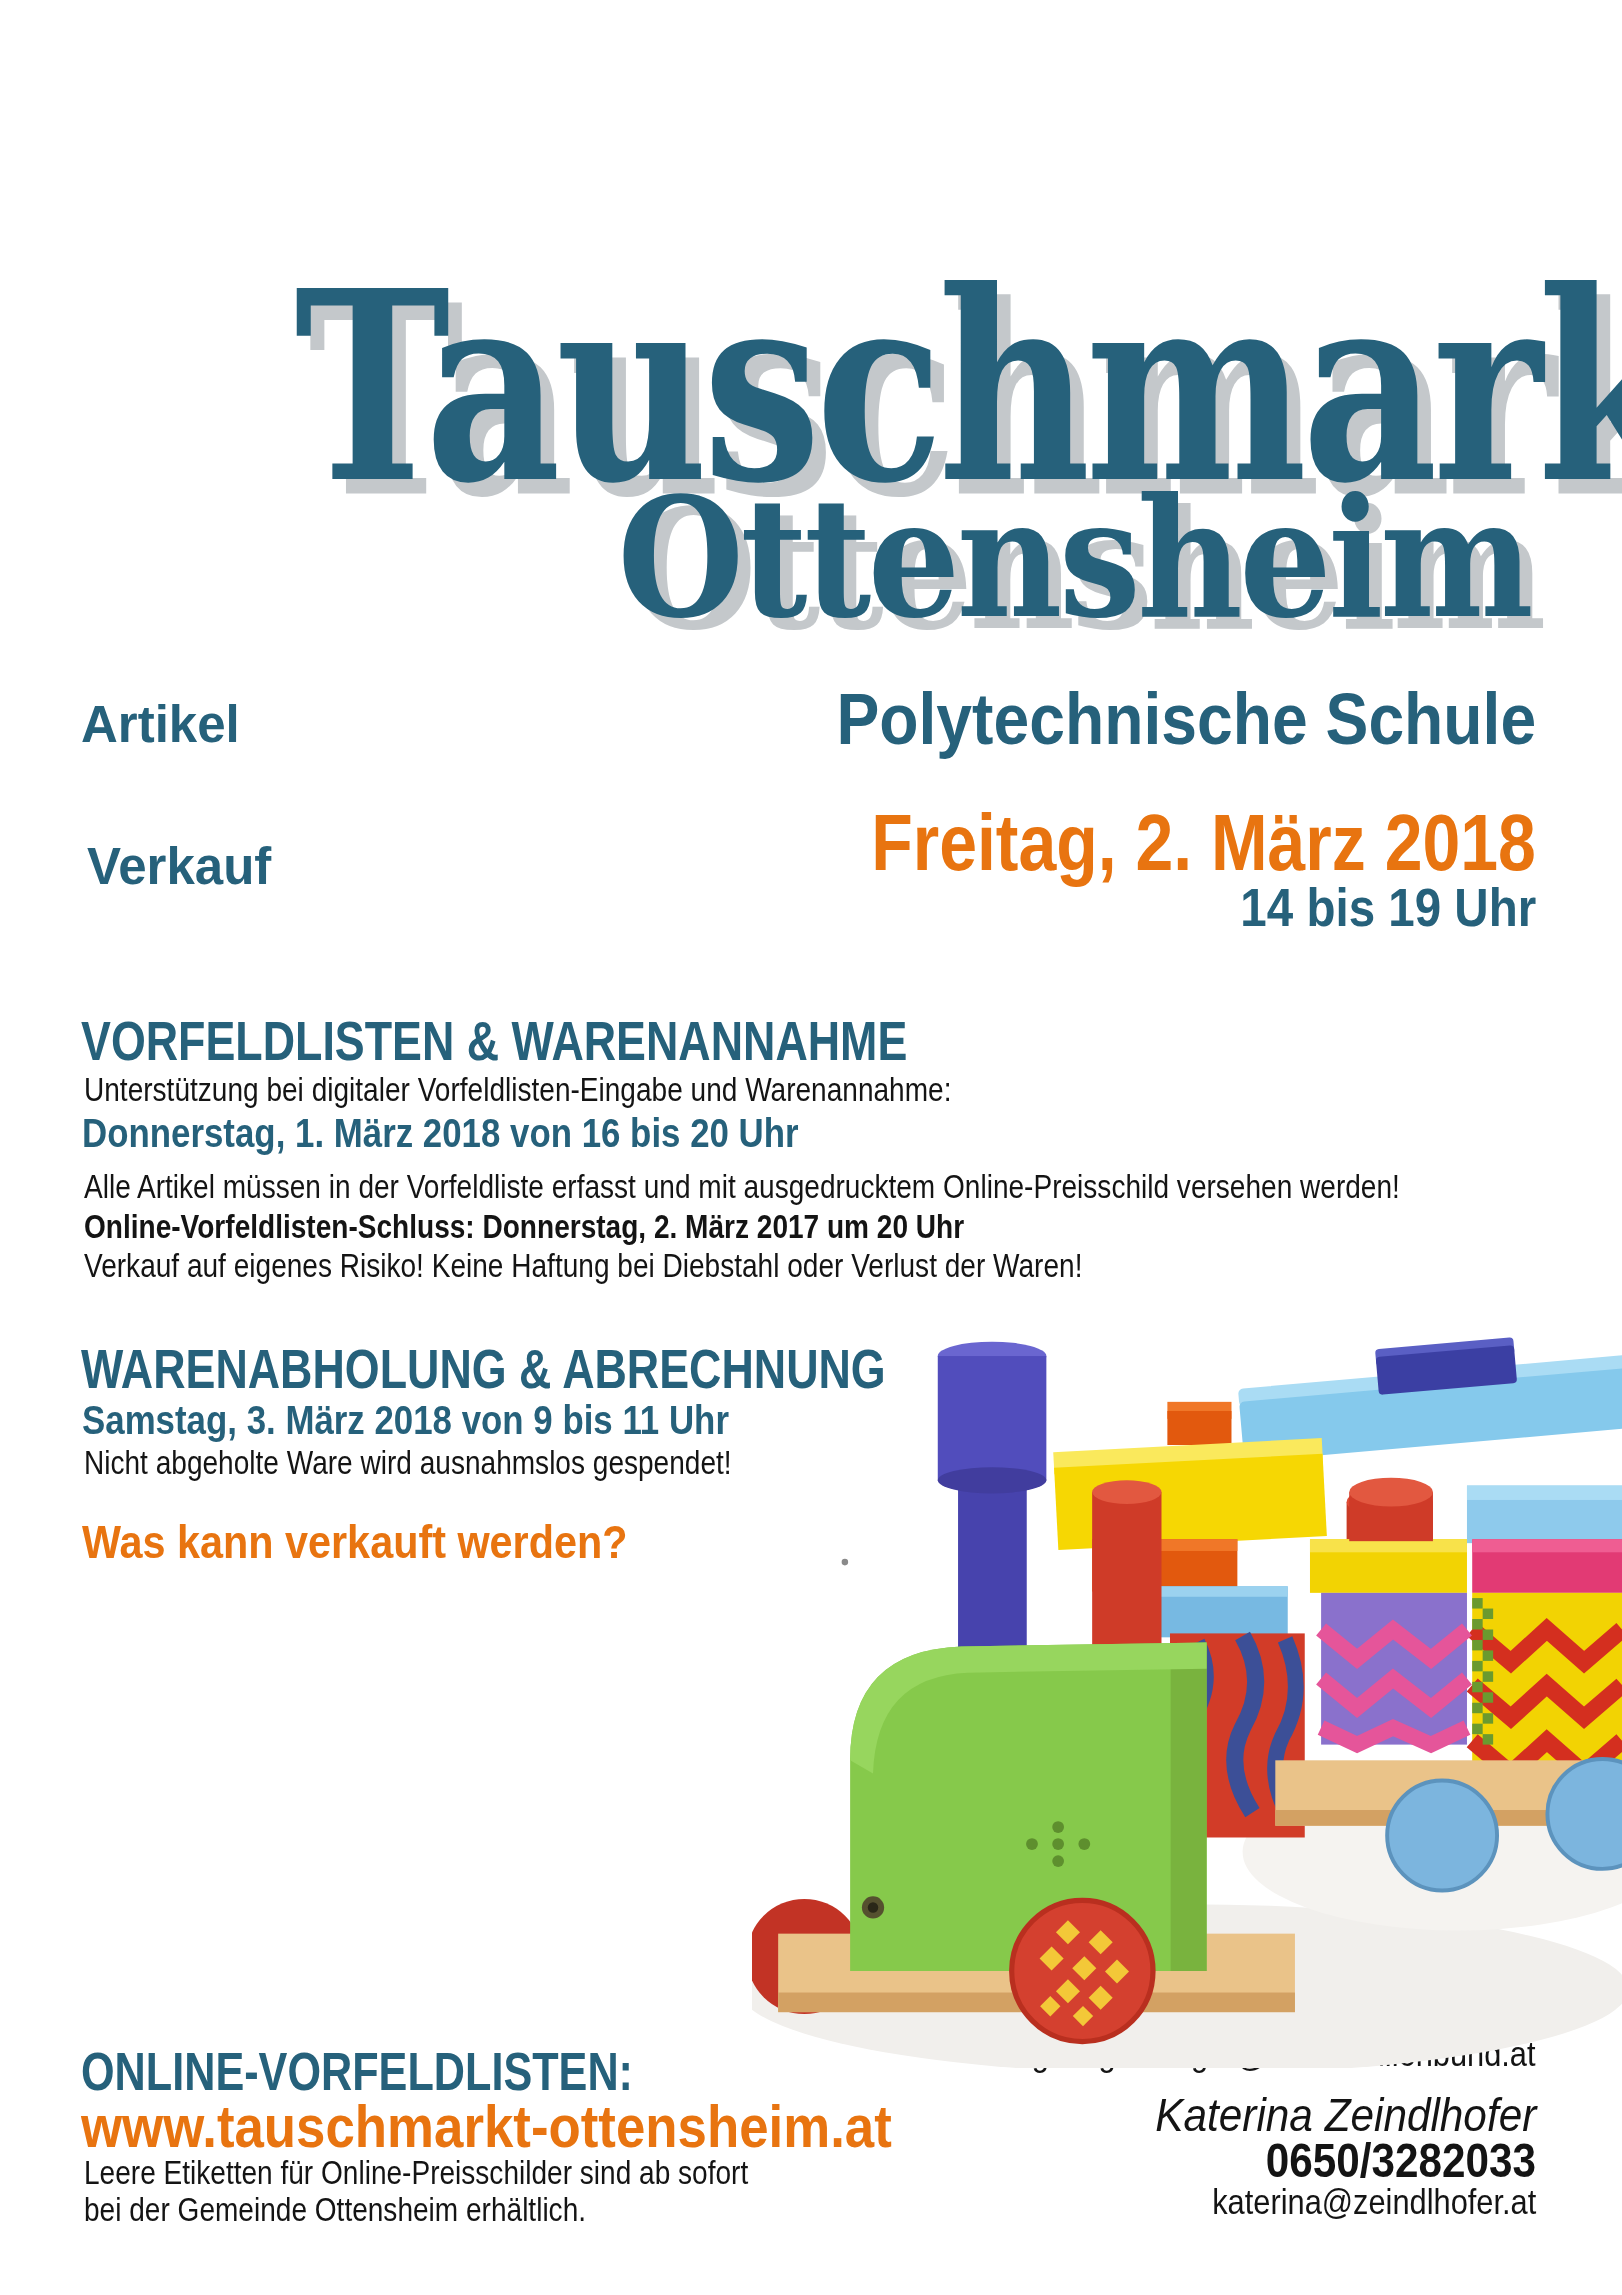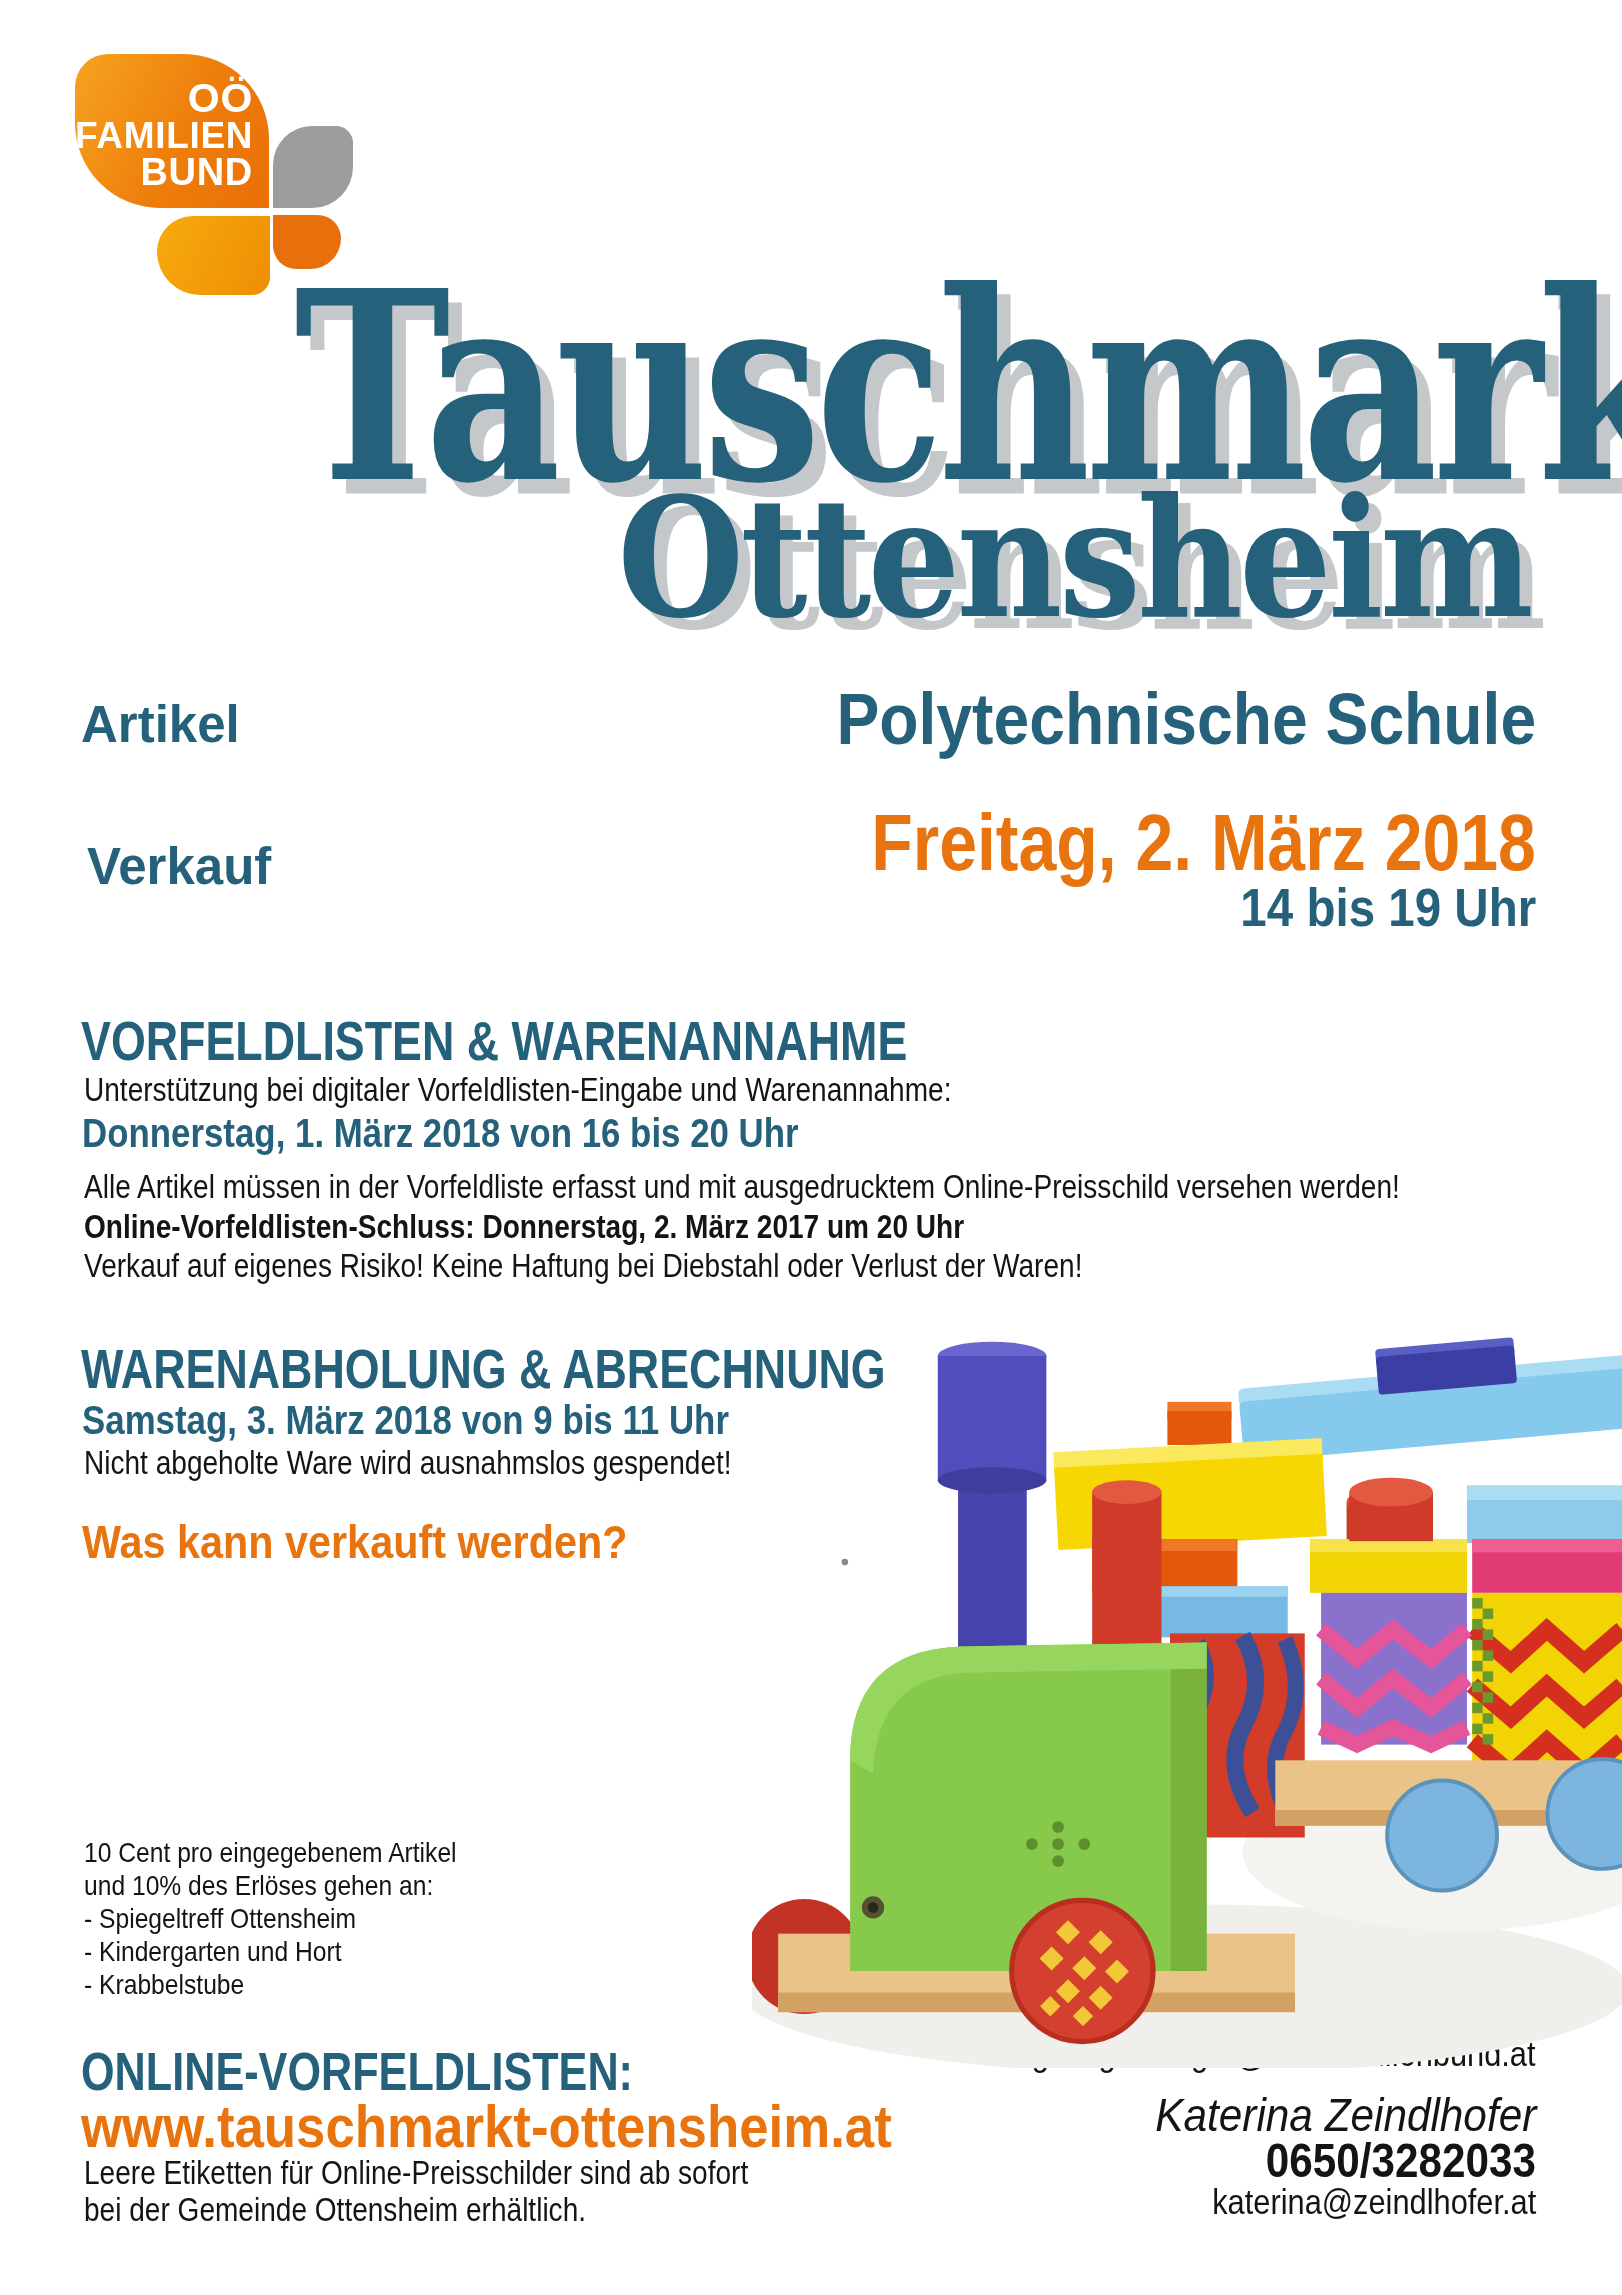--- a/index.html
+++ b/index.html
@@ -112,18 +112,6 @@
 
 <div class="page">
 
-  <div id="logo" class="abs">
-    <div id="leaf-big" class="leaf">
-      <div id="logo-text">
-        <span id="logo-l1">OÖ</span>
-        <span id="logo-l2">FAMILIEN</span>
-        <span id="logo-l3">BUND</span>
-      </div>
-    </div>
-    <div id="leaf-gray" class="leaf"></div>
-    <div id="leaf-amber" class="leaf"></div>
-    <div id="leaf-deep" class="leaf"></div>
-  </div>
 
   <div id="title1" class="abs">Tauschmarkt</div>
   <div id="title2" class="abs">Ottensheim</div>

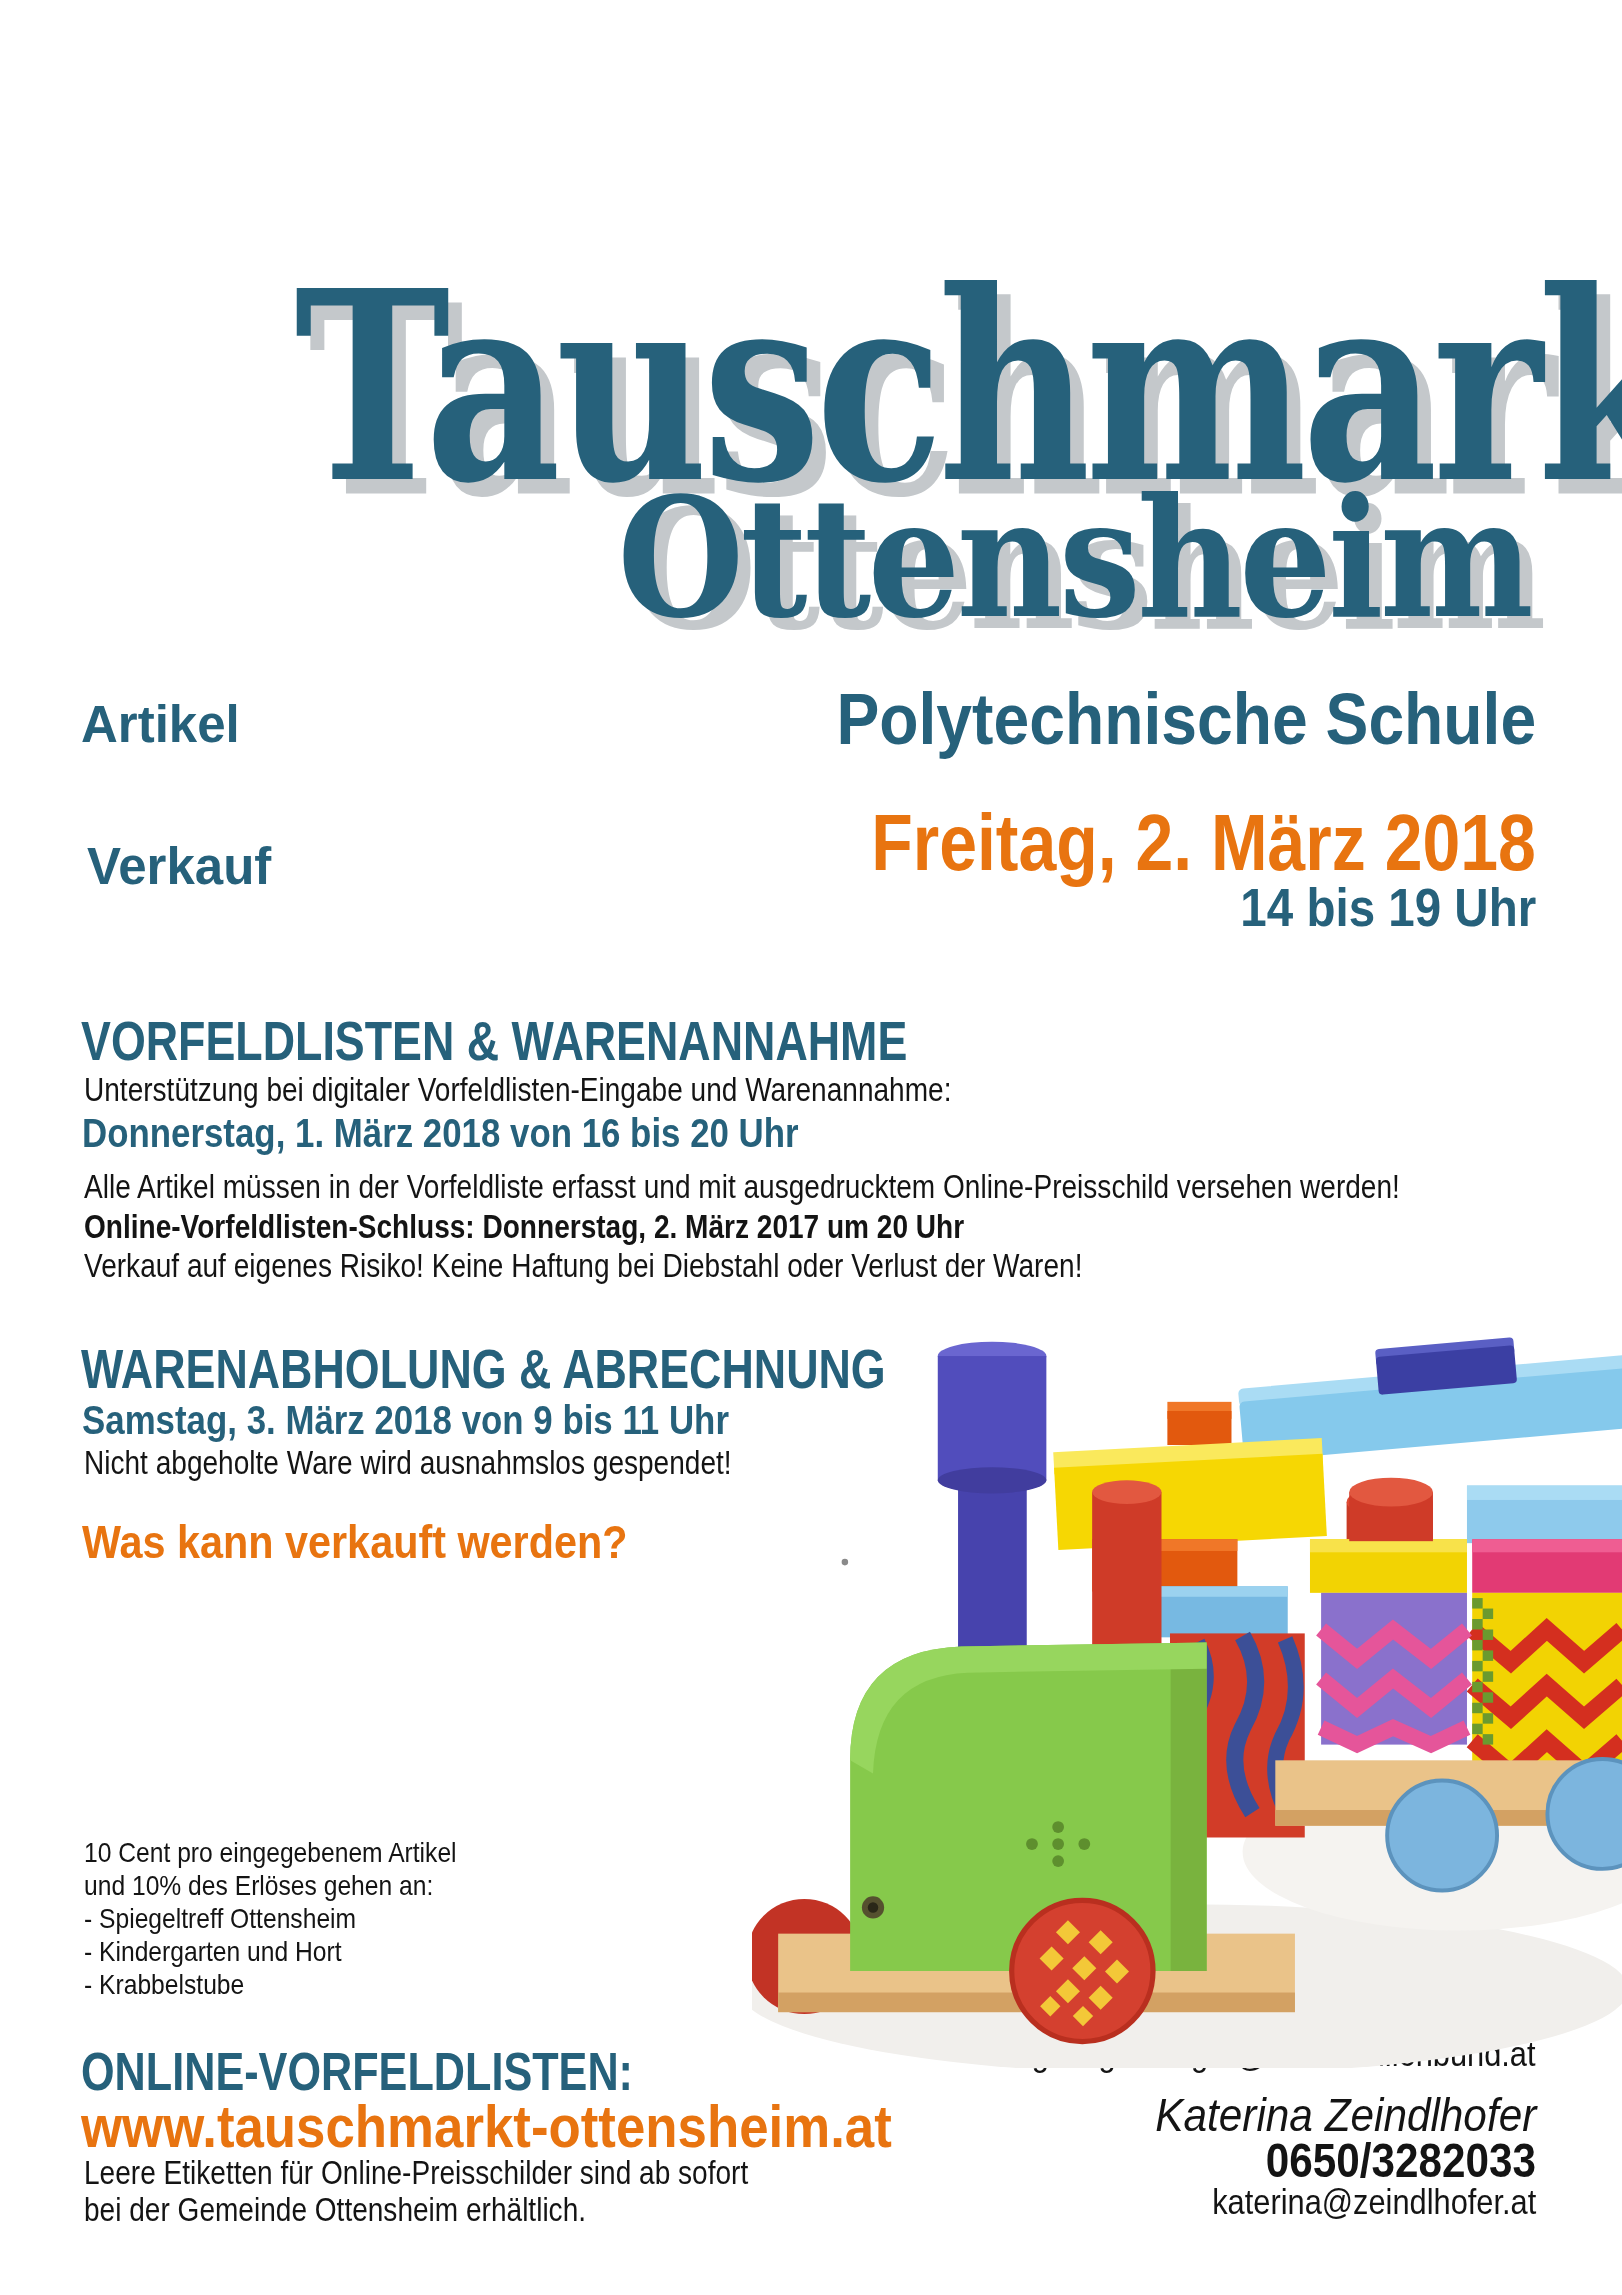--- a/index.html
+++ b/index.html
@@ -134,13 +134,6 @@
 
   <div id="items-h" class="abs">Was kann verkauft werden?</div>
 
-  <div id="donation" class="abs">
-    <div>10 Cent pro eingegebenem Artikel</div>
-    <div>und 10% des Erlöses gehen an:</div>
-    <div>- Spiegeltreff Ottensheim</div>
-    <div>- Kindergarten und Hort</div>
-    <div>- Krabbelstube</div>
-  </div>
 
   <div id="online-h" class="abs">ONLINE-VORFELDLISTEN:</div>
   <div id="online-url" class="abs">www.tauschmarkt-ottensheim.at</div>

